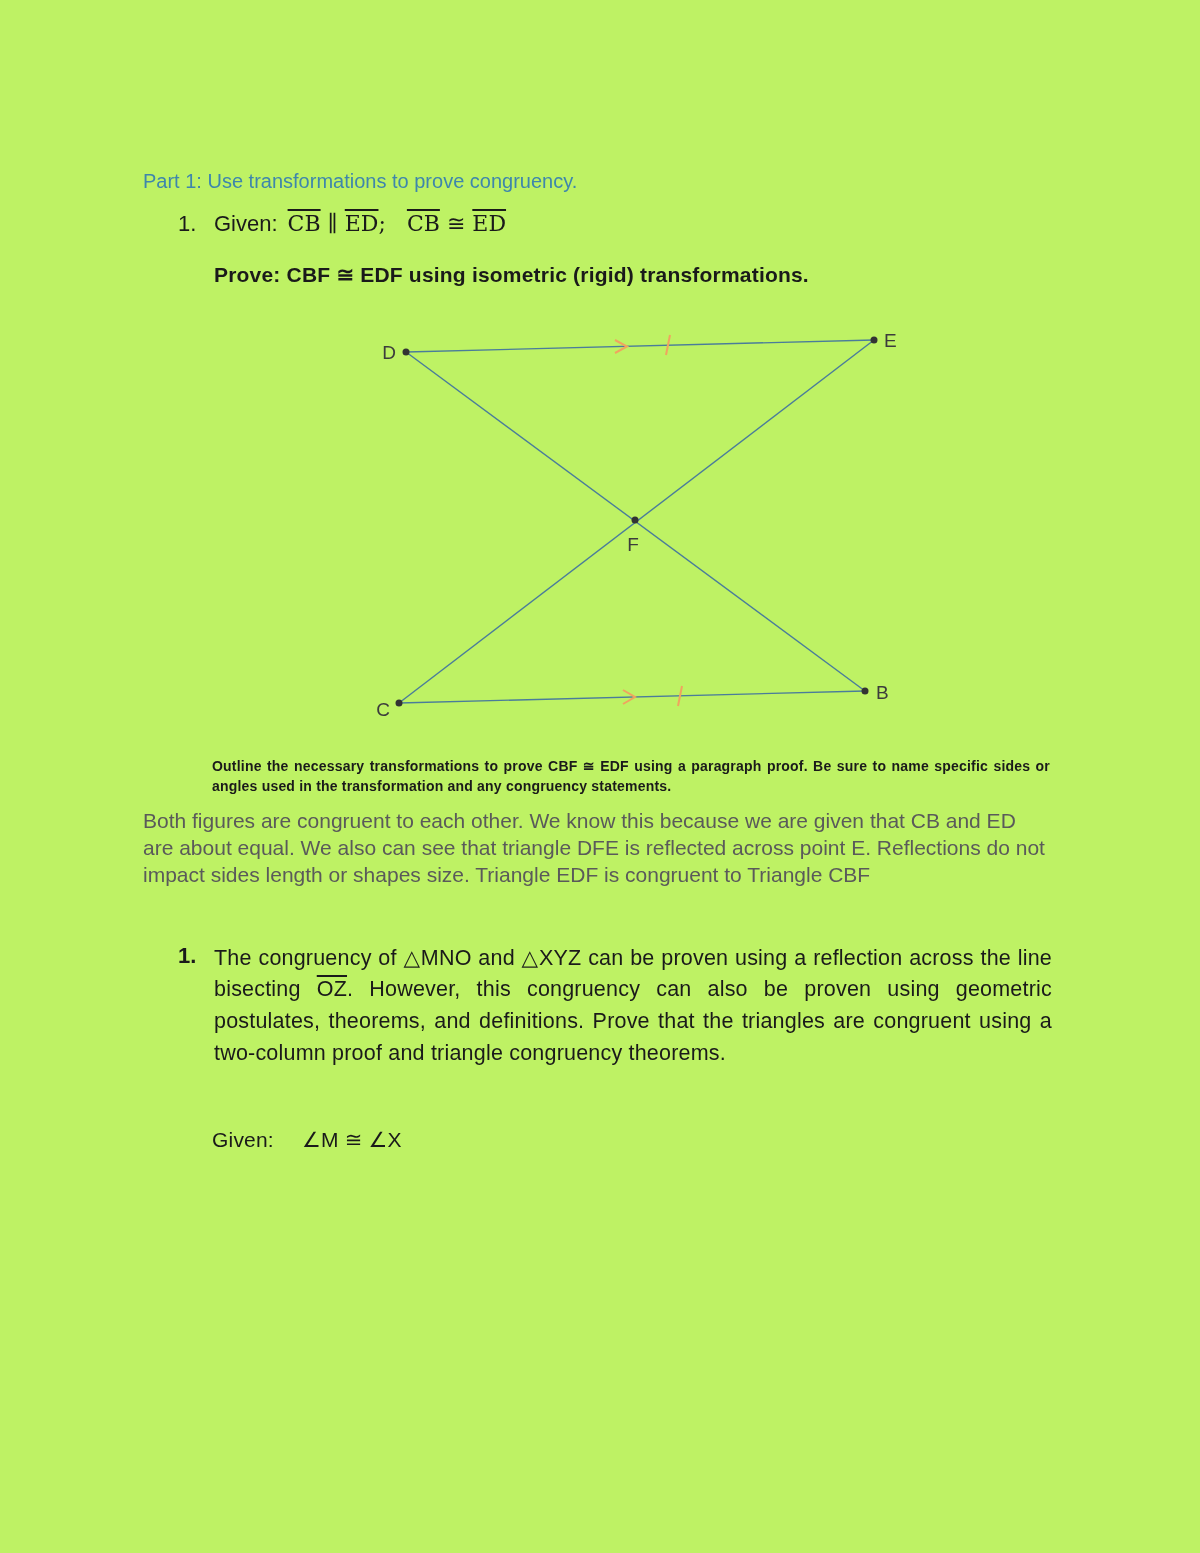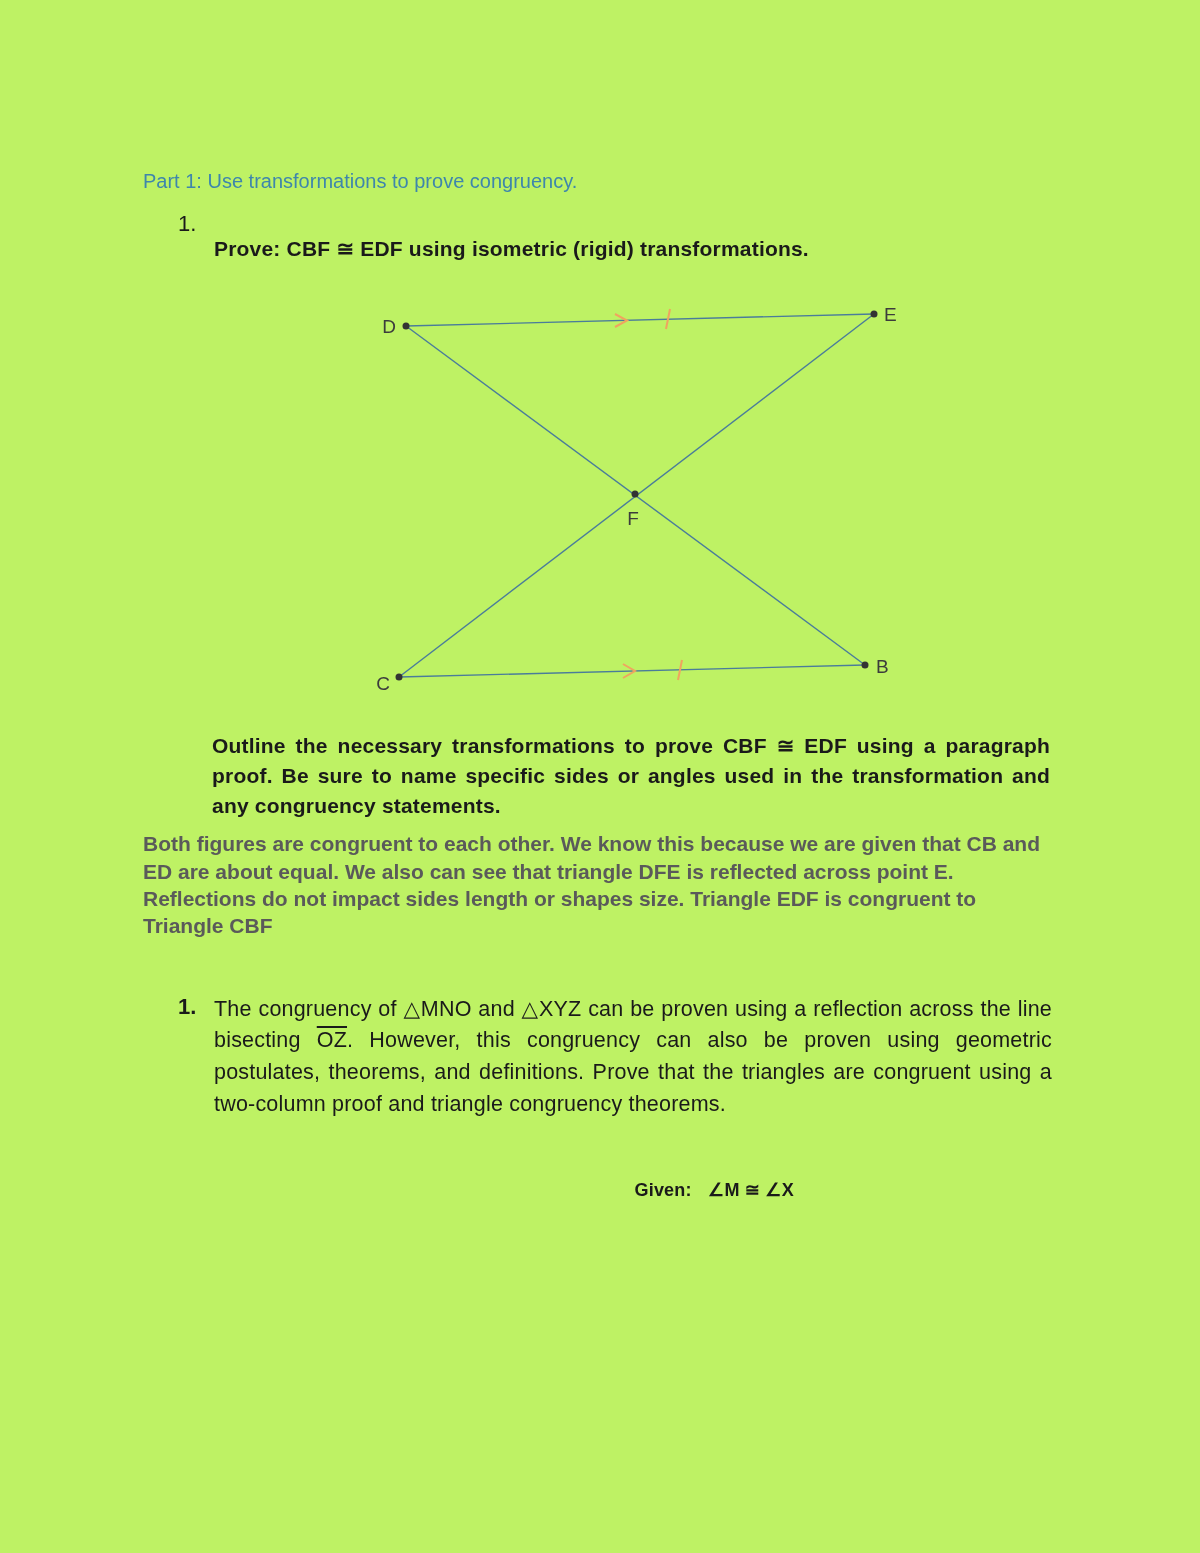--- a/index.html
+++ b/index.html
@@ -90,6 +90,9 @@
   <div class="list-item">
     <span class="num">1.</span>
     <div class="li-content">
+      <div class="given-line">
+        <span class="given-label">Given:</span><span class="math ol">CB</span><span class="math op">∥</span><span class="math ol">ED</span><span class="math">;</span><span class="math op"> </span><span class="math ol">CB</span><span class="math op">≅</span><span class="math ol">ED</span>
+      </div>
       <p class="prove">Prove: CBF ≅ EDF using isometric (rigid) transformations.</p>
     </div>
   </div>

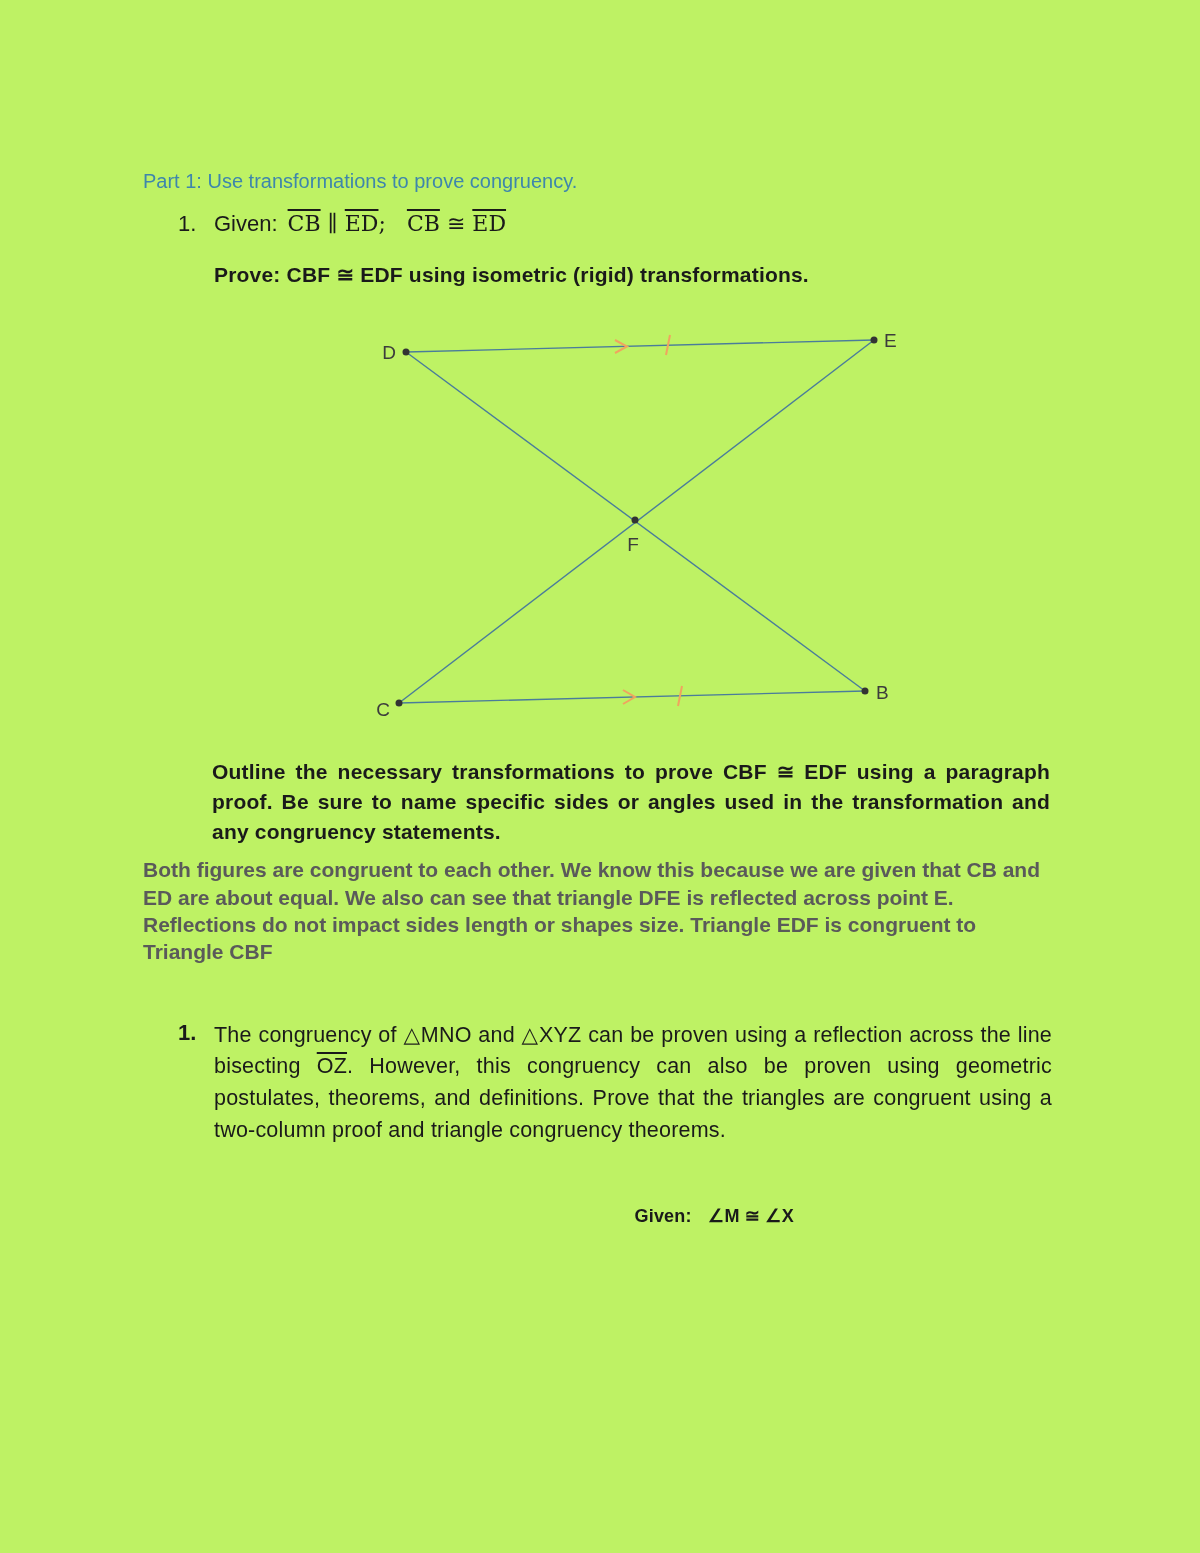--- a/index.html
+++ b/index.html
@@ -45,7 +45,7 @@
     margin: 34px 0 0 212px;
     width: 838px;
     font-weight: 700;
-    font-size: 21px;
+    font-size: 14px;
     line-height: 1.42;
     text-align: justify;
     letter-spacing: 0.2px;

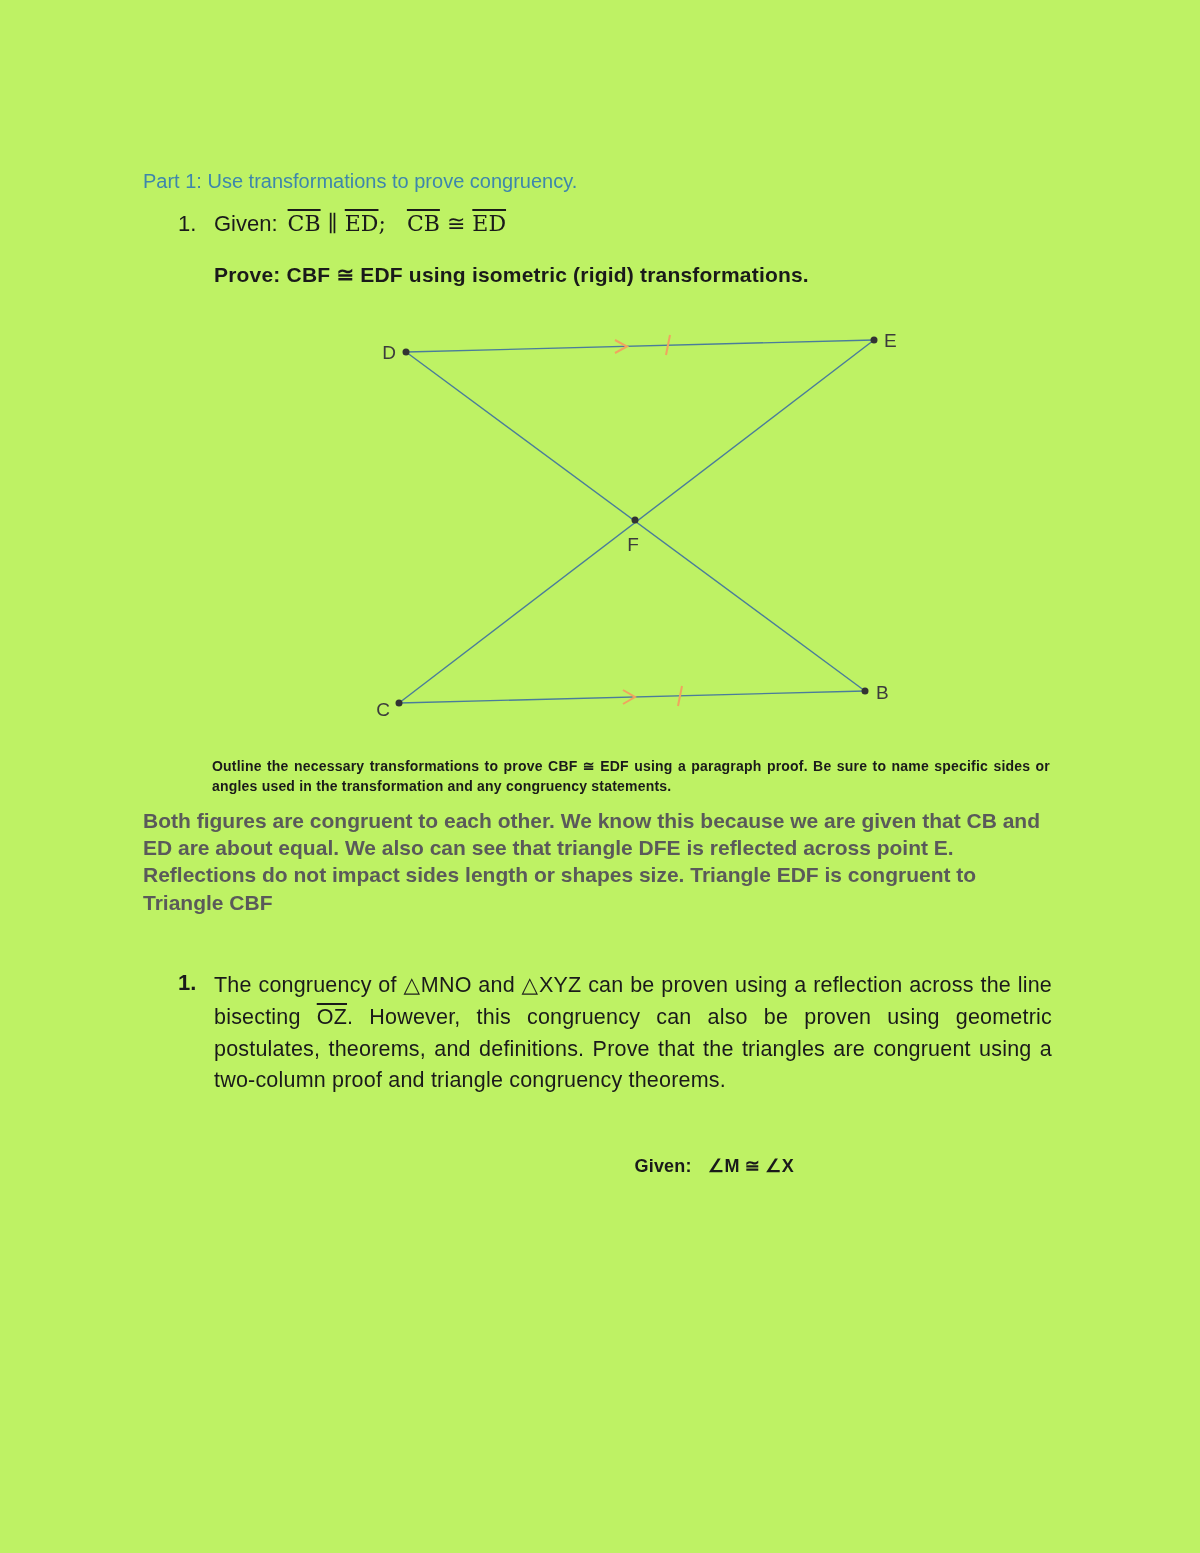--- a/index.html
+++ b/index.html
@@ -56,7 +56,6 @@
     color: #5a5a5a;
     font-size: 21px;
     line-height: 1.3;
-    font-weight: bold;
   }
   .item2 { margin-top: 54px; }
   .item2 .num { font-weight: 700; }

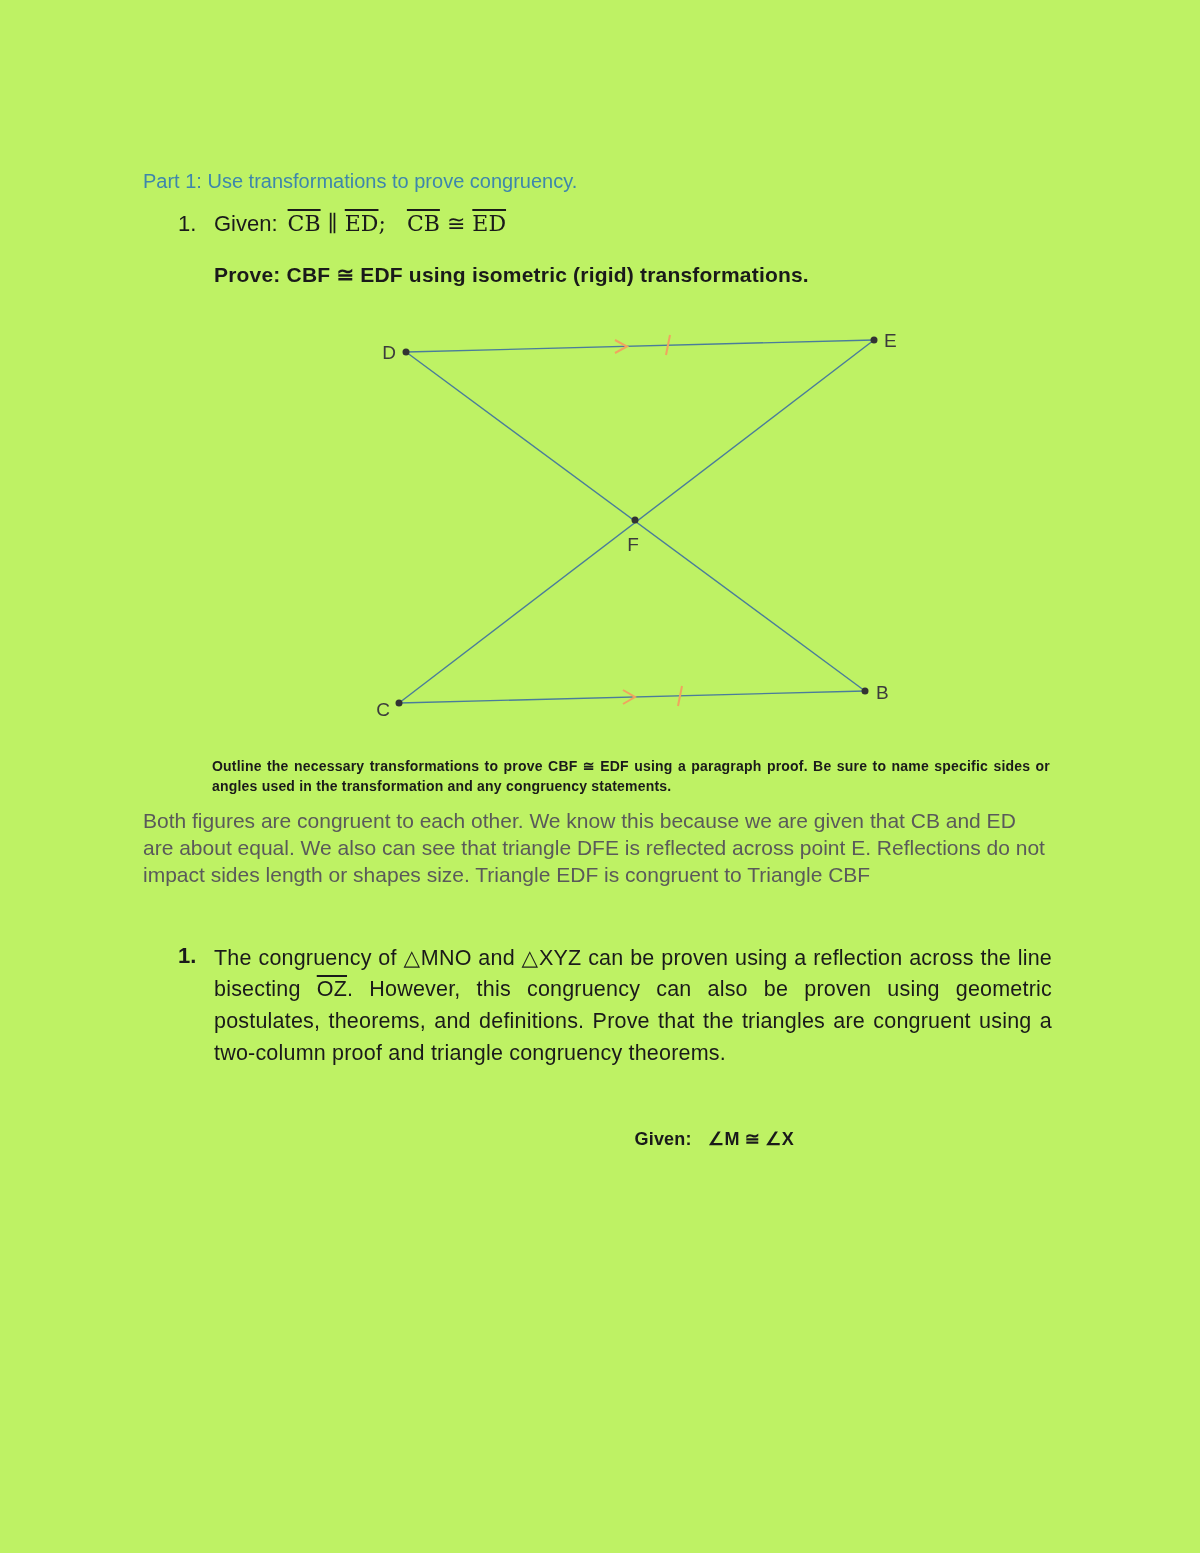--- a/index.html
+++ b/index.html
@@ -70,10 +70,9 @@
   }
   .given-block {
     margin: 58px 0 0 212px;
-    font-size: 18px;
-    font-weight: 700;
+    font-size: 21px;
+    font-weight: 400;
     letter-spacing: 0.2px;
-    text-align: center;
   }
   .g-line { margin-bottom: 11px; }
   .g-label { display: inline-block; width: 90px; }

